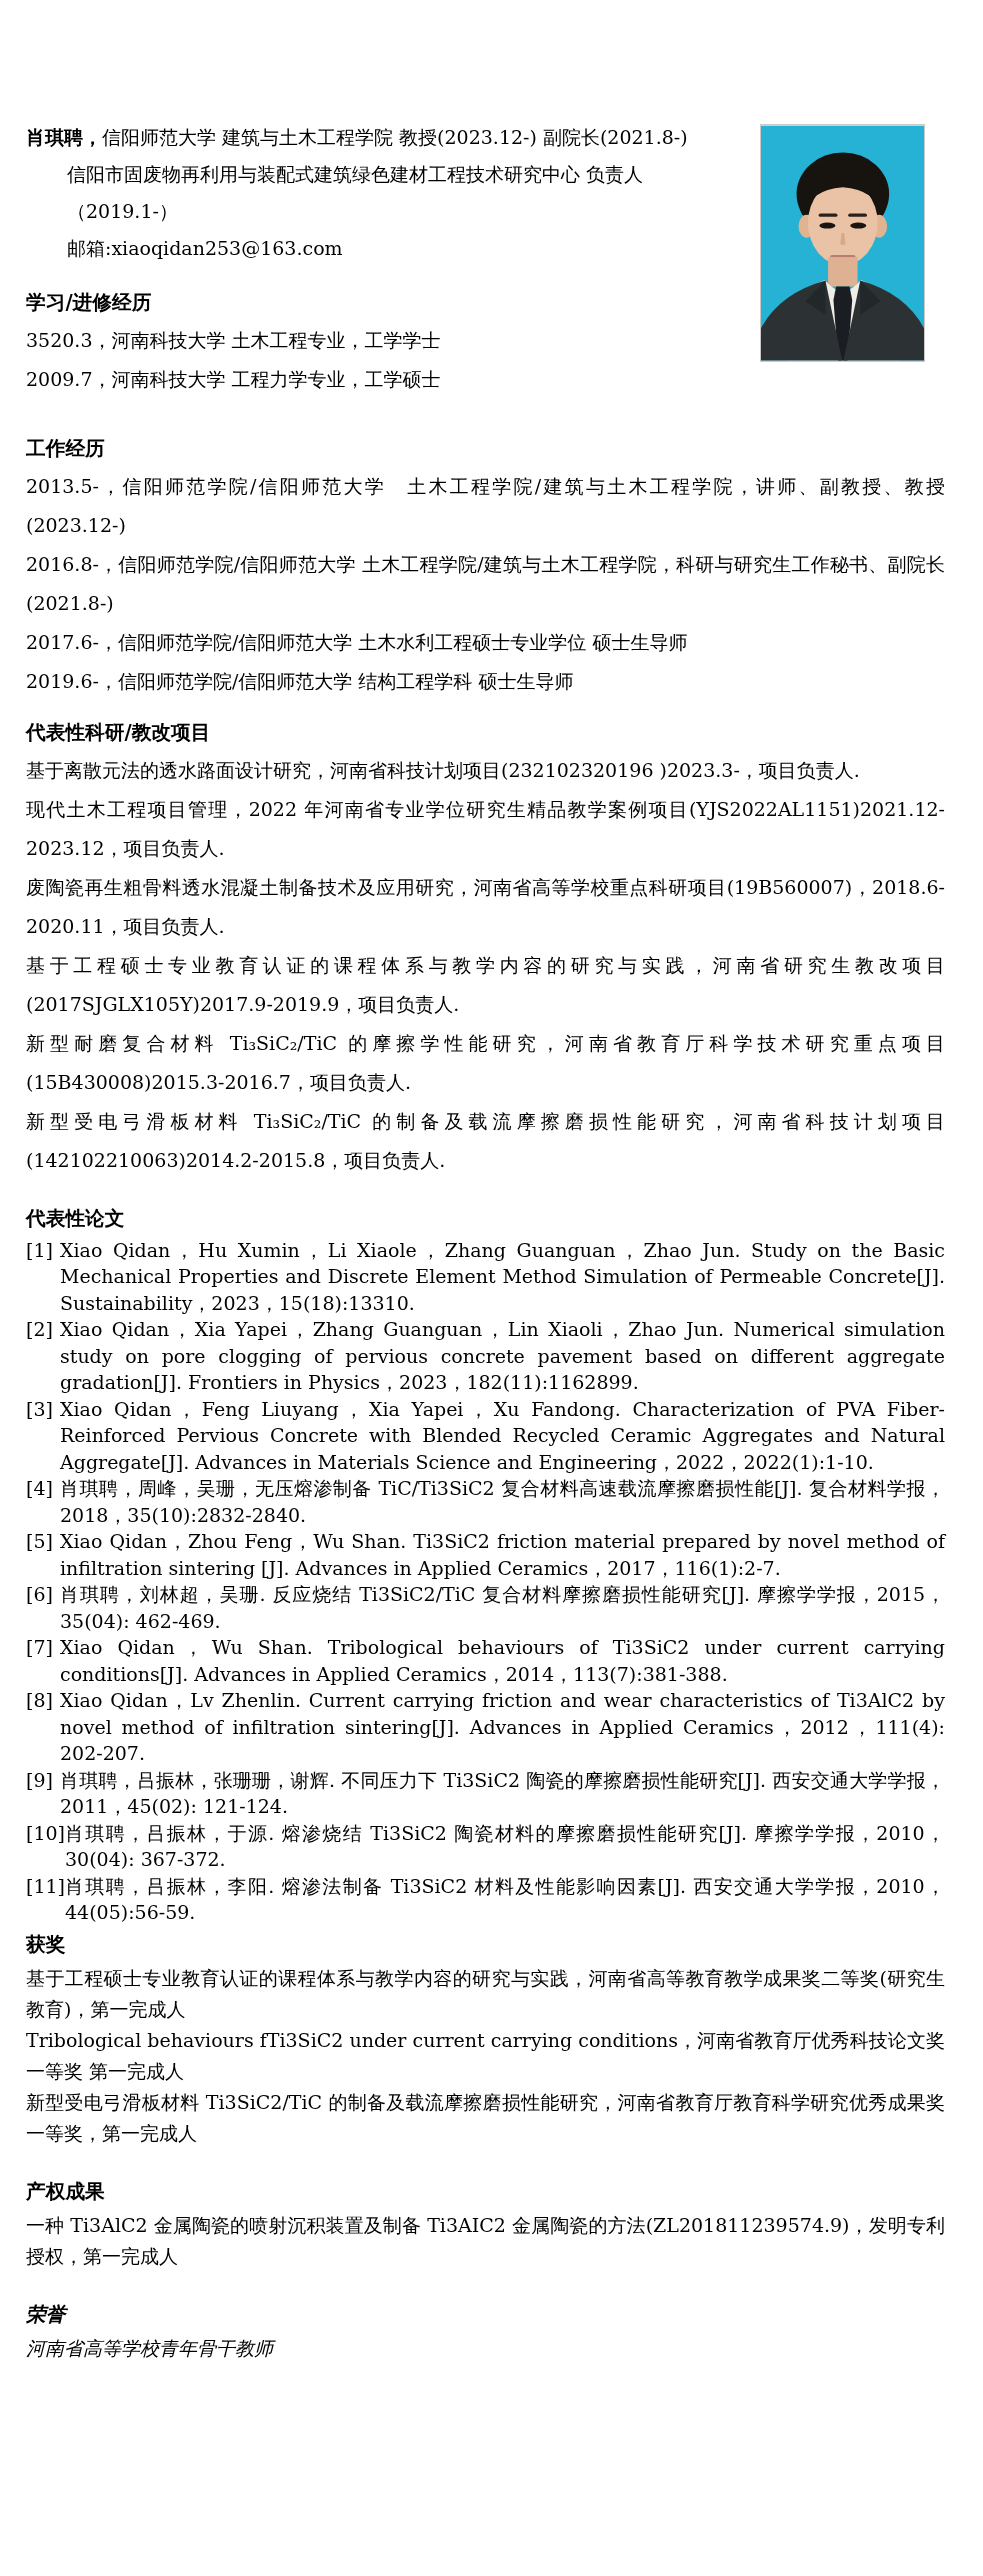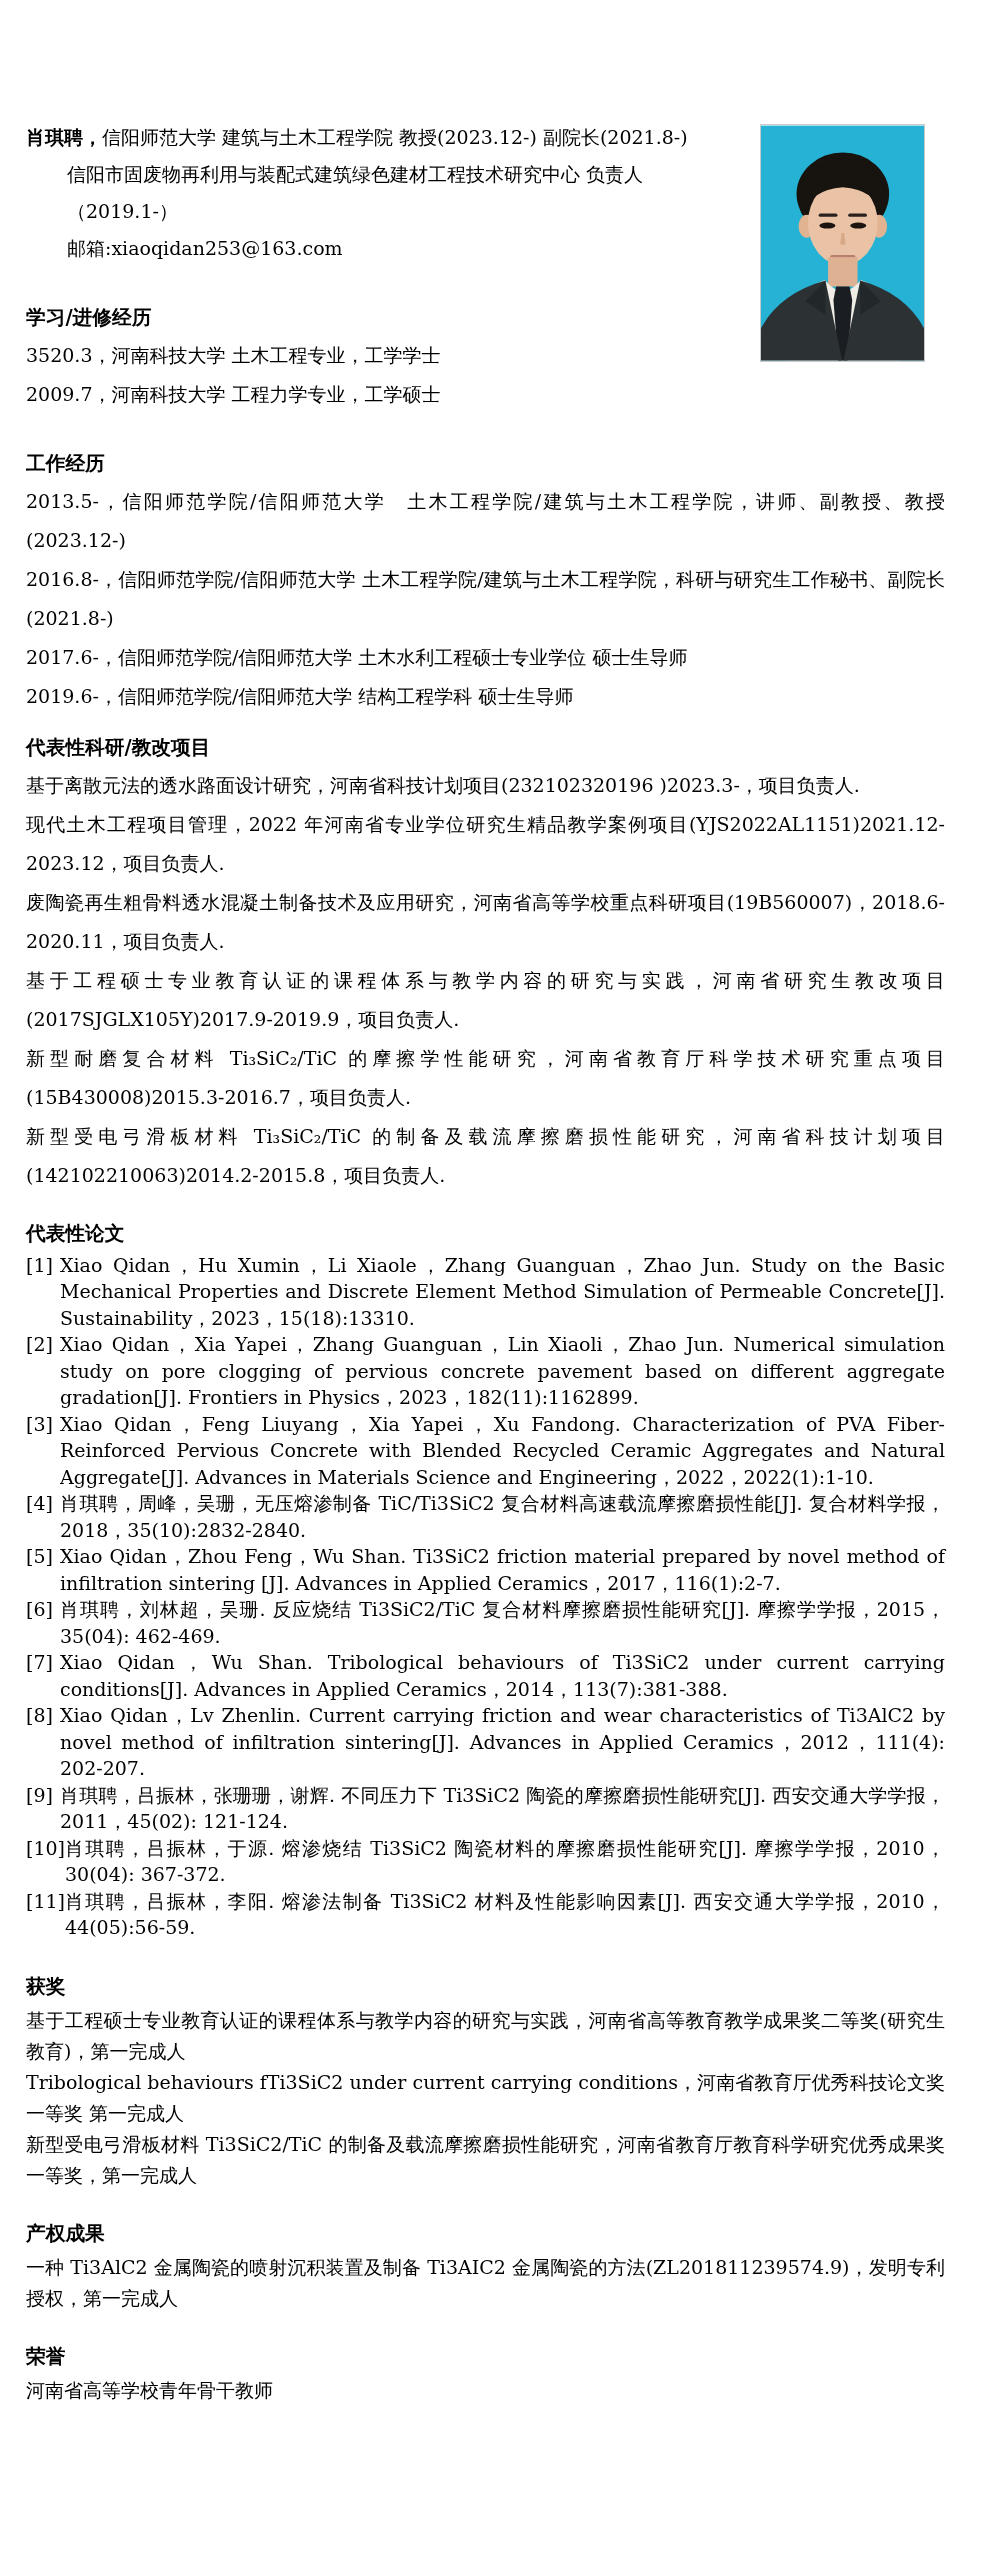--- a/index.html
+++ b/index.html
@@ -40,7 +40,7 @@
   .ref-item { display: flex; line-height: 26.5px; }
   .ref-no { flex: 0 0 auto; min-width: 34px; white-space: nowrap; }
   .ref-text { flex: 1 1 auto; text-align: justify; }
-  .sec-education { margin-top: 32px; }
+  .sec-education { margin-top: 17px; }
   .sec-work      { margin-top: 30.5px; }
   .sec-projects  { margin-top: 13px; }
   .sec-papers    { margin-top: 20.4px; }

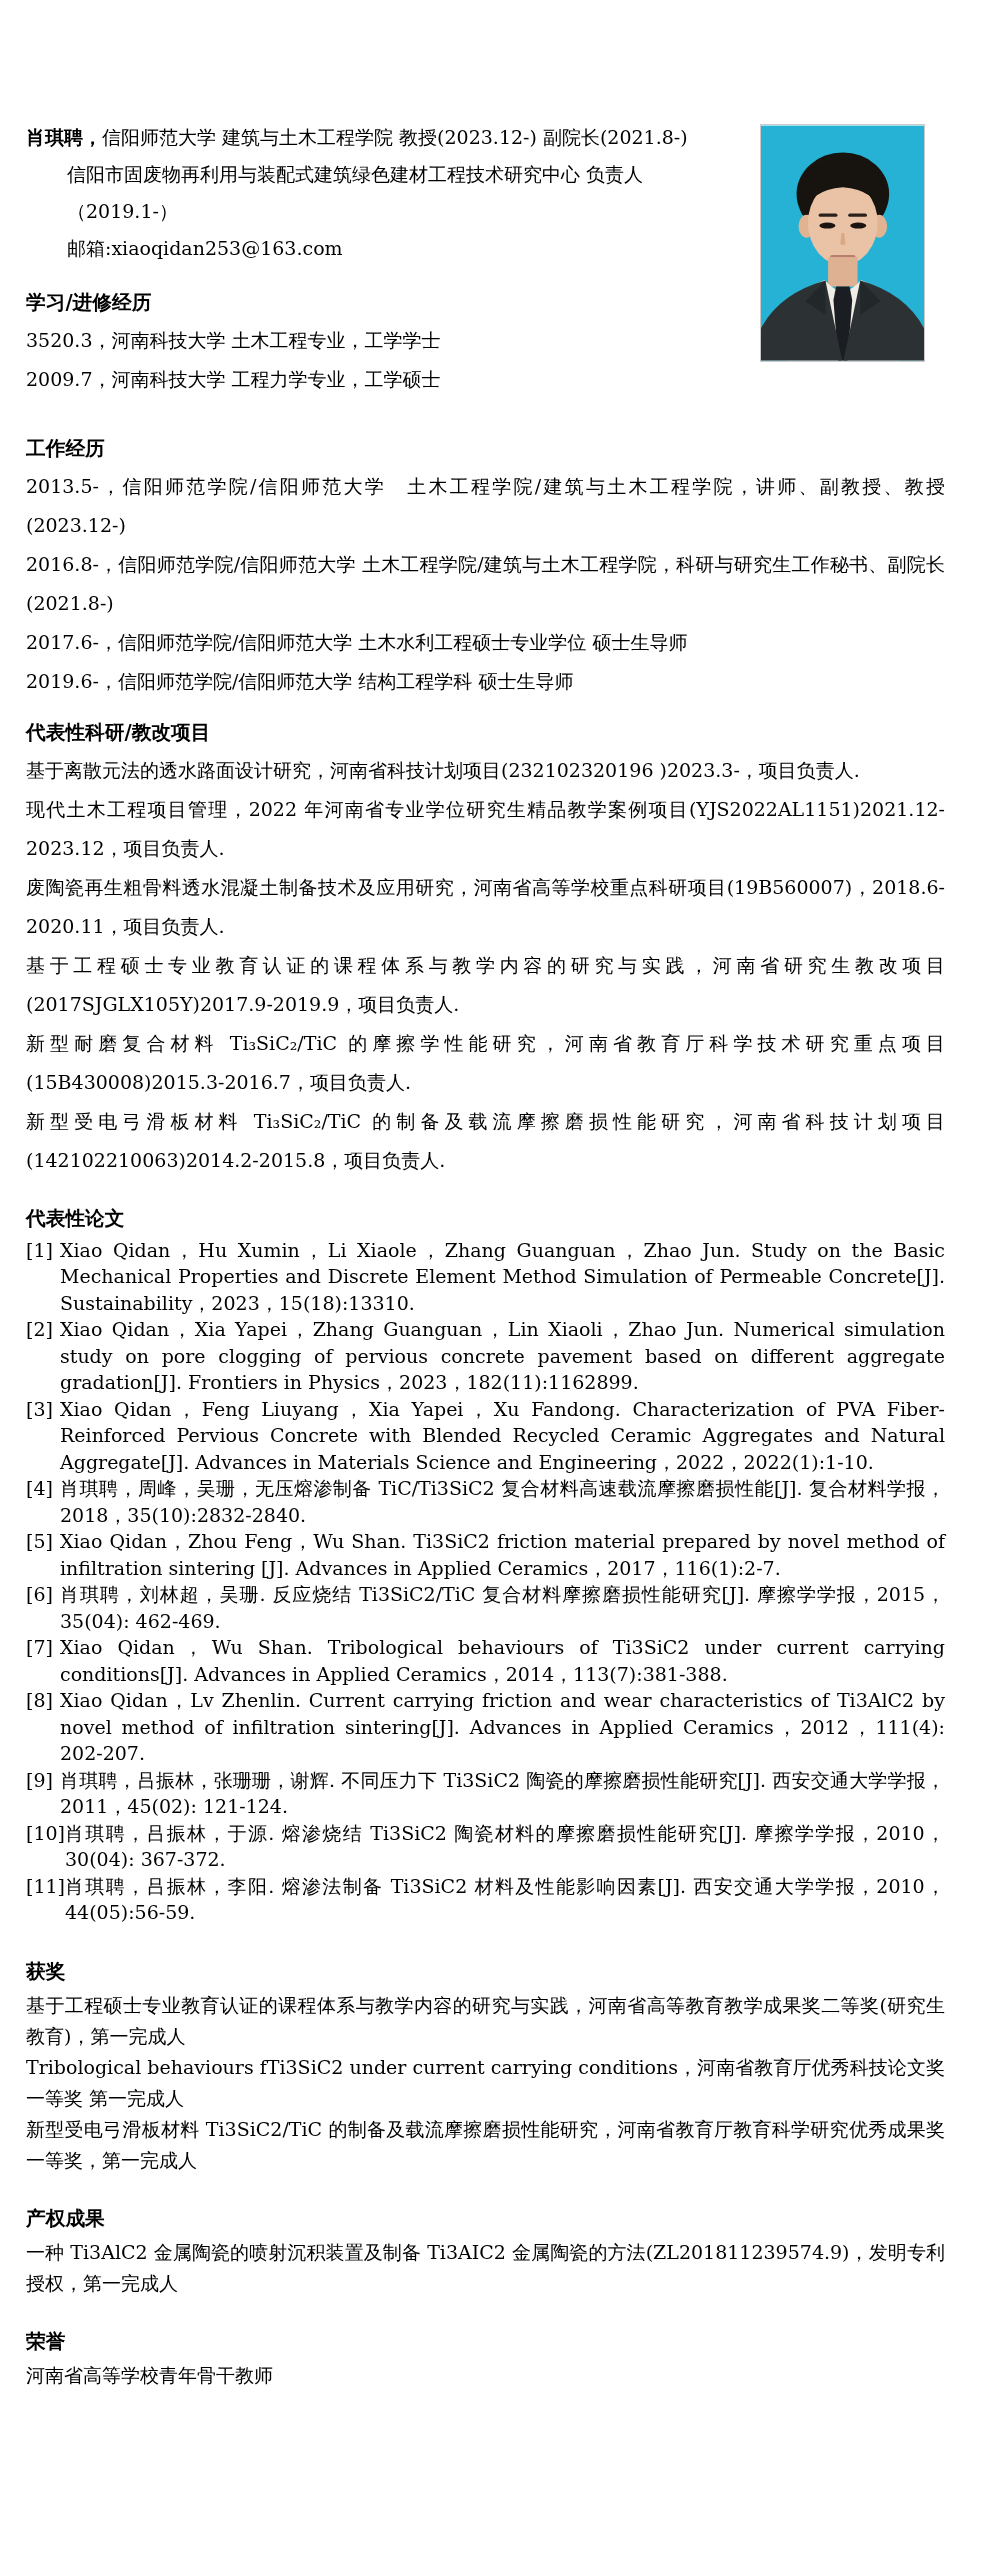--- a/index.html
+++ b/index.html
@@ -44,7 +44,7 @@
   .sec-work      { margin-top: 30.5px; }
   .sec-projects  { margin-top: 13px; }
   .sec-papers    { margin-top: 20.4px; }
-  .sec-awards    { margin-top: 27px; }
+  .sec-awards    { }
   .sec-ip        { margin-top: 24px; }
   .sec-honors    { margin-top: 24px; }
 </style>

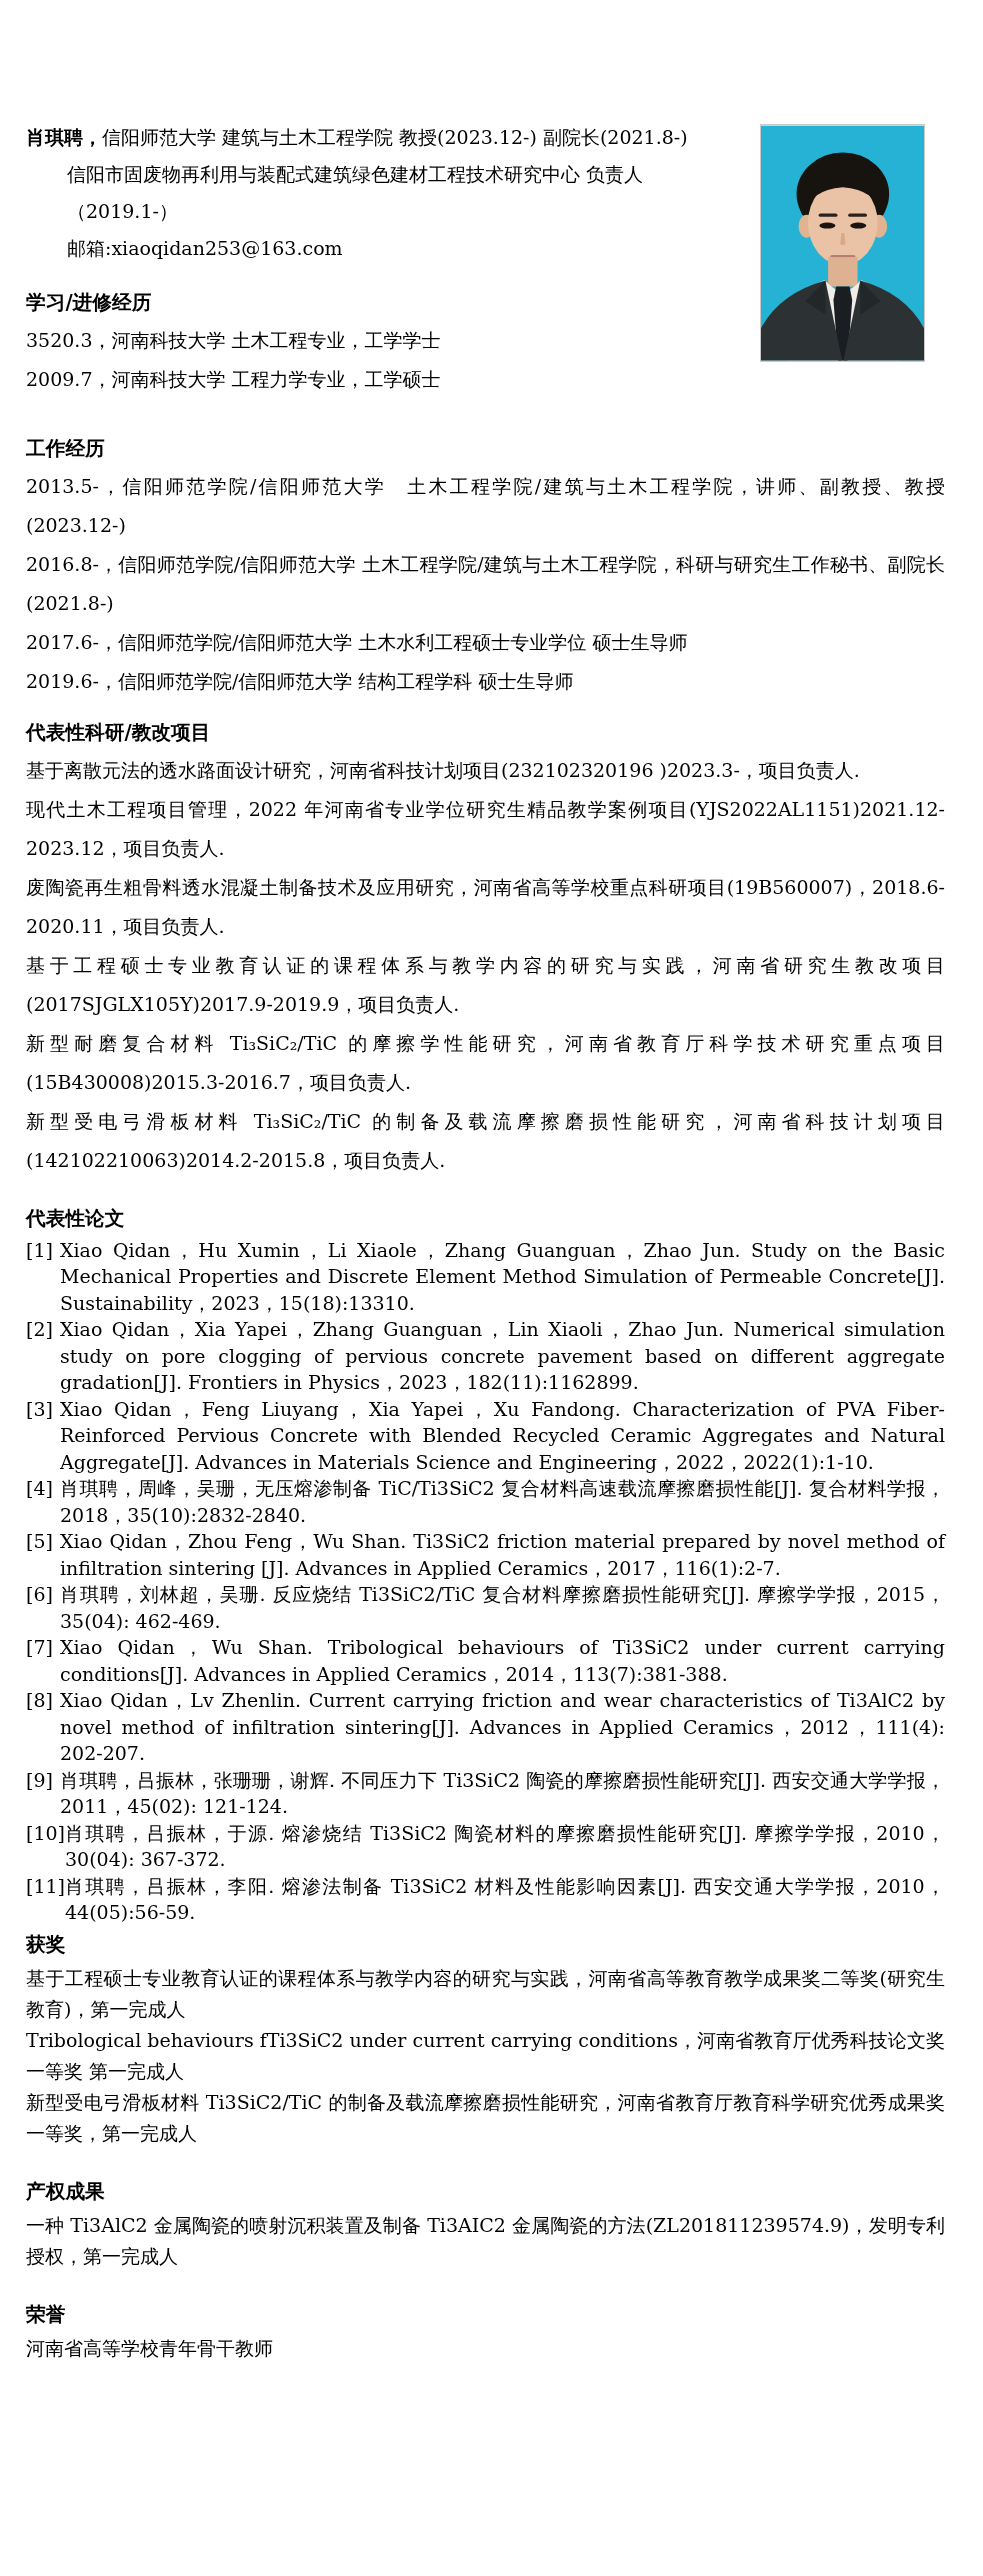--- a/index.html
+++ b/index.html
@@ -46,7 +46,7 @@
   .sec-papers    { margin-top: 20.4px; }
   .sec-awards    { }
   .sec-ip        { margin-top: 24px; }
-  .sec-honors    { margin-top: 24px; }
+  .sec-honors    { margin-top: 24px; font-style: italic; }
 </style>
 </head>
 <body>

